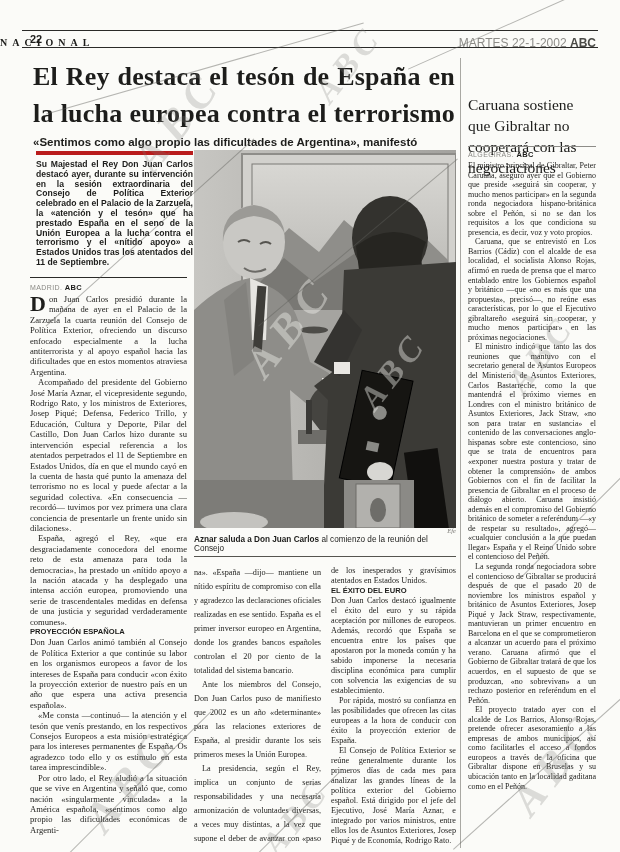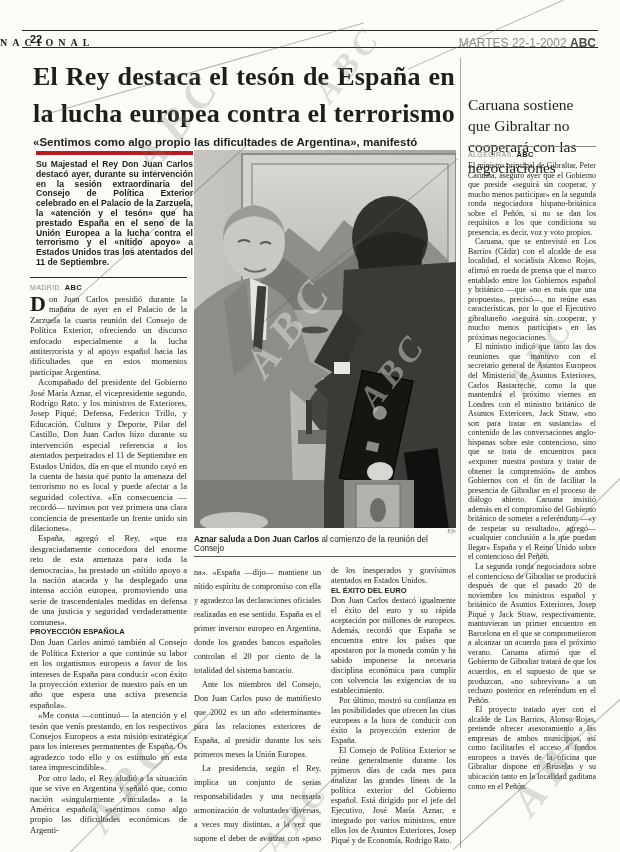--- a/index.html
+++ b/index.html
@@ -106,7 +106,7 @@
 
   <div class="dateline dl-col1"><span>MADRID.</span> <b>ABC</b></div>
   <div class="bodycol col1">
-    <p class="first"><span class="dropcap">D</span><span>on Juan Carlos presidió durante la mañana de ayer en el Palacio de la Zarzuela la cuarta reunión del Consejo de Política Exterior, ofreciendo un discurso enfocado especialmente a la lucha antiterrorista y al apoyo español hacia las dificultades que en estos momentos participar Argentina.</span></p>
+    <p class="first"><span class="dropcap">D</span><span>on Juan Carlos presidió durante la mañana de ayer en el Palacio de la Zarzuela la cuarta reunión del Consejo de Política Exterior, ofreciendo un discurso enfocado especialmente a la lucha antiterrorista y al apoyo español hacia las dificultades que en estos momentos atraviesa Argentina.</span></p>
     <p>Acompañado del presidente del Gobierno José María Aznar, el vicepresidente segundo, Rodrigo Rato, y los ministros de Exteriores, Josep Piqué; Defensa, Federico Trillo, y Educación, Cultura y Deporte, Pilar del Castillo, Don Juan Carlos hizo durante su intervención especial referencia a los atentados perpetrados el 11 de Septiembre en Estados Unidos, día en que el mundo cayó en la cuenta de hasta qué punto la amenaza del terrorismo no es local y puede afectar a la seguridad colectiva. «En consecuencia —recordó— tuvimos por vez primera una clara conciencia de presentarle un frente unido sin dilaciones».</p>
     <p>España, agregó el Rey, «que era desgraciadamente conocedora del enorme reto de esta amenaza para toda la democracia», ha prestado un «nítido apoyo a la nación atacada y ha desplegado una intensa acción europea, promoviendo una serie de trascendentales medidas en defensa de una justicia y seguridad verdaderamente comunes».</p>
     <p class="subhead3">PROYECCIÓN ESPAÑOLA</p>

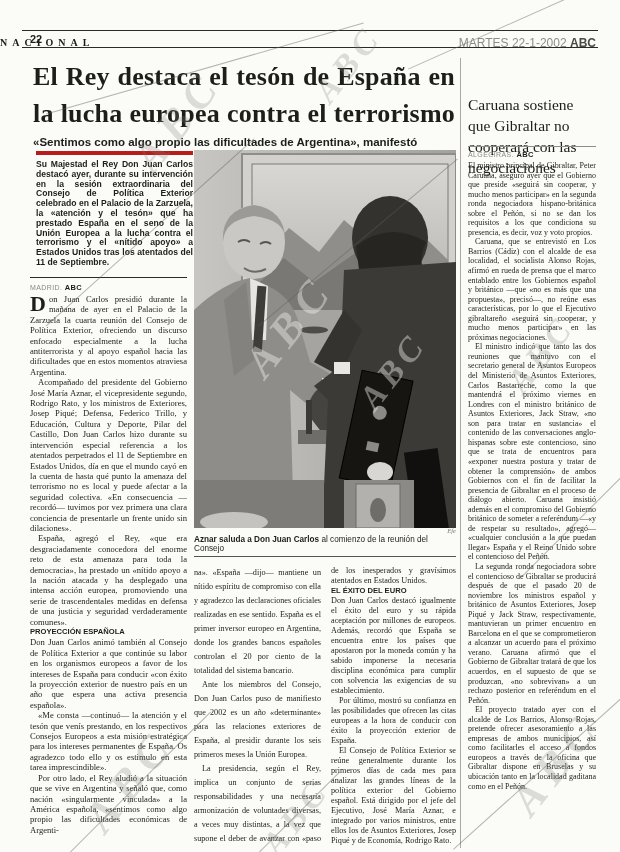--- a/index.html
+++ b/index.html
@@ -201,7 +201,7 @@
     <p class="first">de los inesperados y gravísimos atentados en Estados Unidos.</p>
     <p class="subhead3">EL ÉXITO DEL EURO</p>
     <p class="first">Don Juan Carlos destacó igualmente el éxito del euro y su rápida aceptación por millones de europeos. Además, recordó que España se encuentra entre los países que apostaron por la moneda común y ha sabido imponerse la necesaria disciplina económica para cumplir con solvencia las exigencias de su establecimiento.</p>
-    <p>Por último, mostró su confianza en las posibilidades que ofrecen las citas europeas a la hora de conducir con éxito la proyección exterior de España.</p>
+    <p>Por rápida, mostró su confianza en las posibilidades que ofrecen las citas europeas a la hora de conducir con éxito la proyección exterior de España.</p>
     <p>El Consejo de Política Exterior se reúne generalmente durante los primeros días de cada mes para analizar las grandes líneas de la política exterior del Gobierno español. Está dirigido por el jefe del Ejecutivo, José María Aznar, e integrado por varios ministros, entre ellos los de Asuntos Exteriores, Josep Piqué y de Economía, Rodrigo Rato.</p>
   </div>
 

